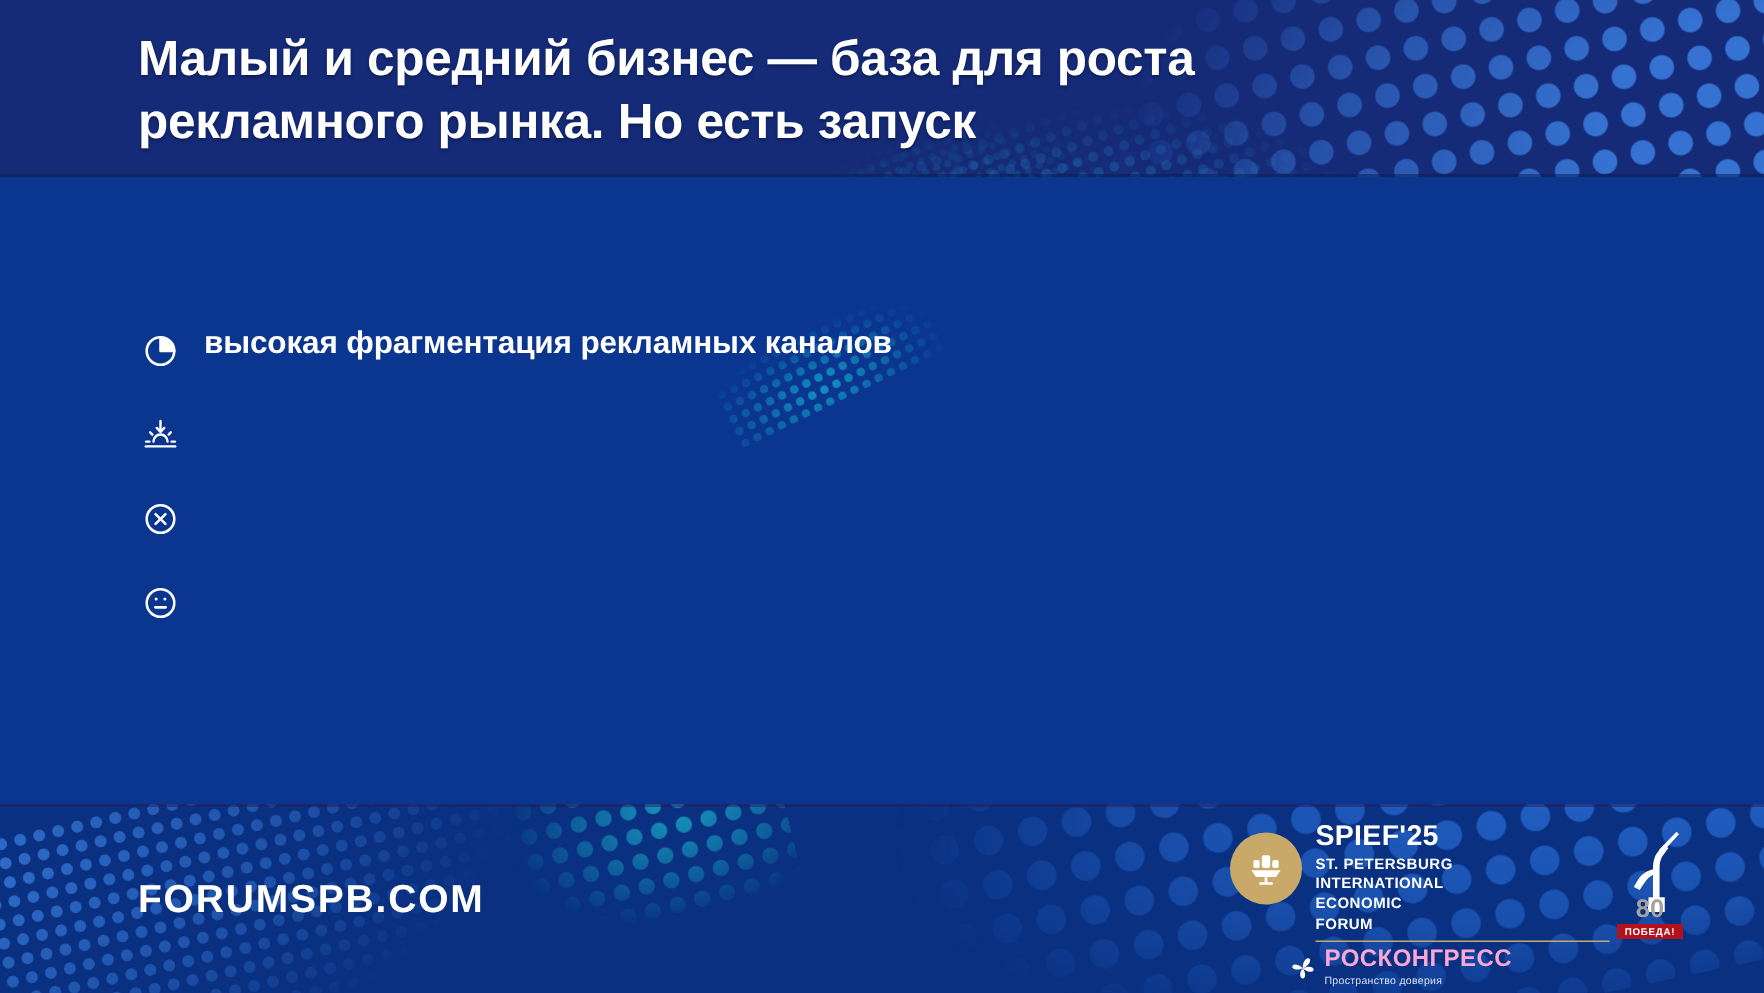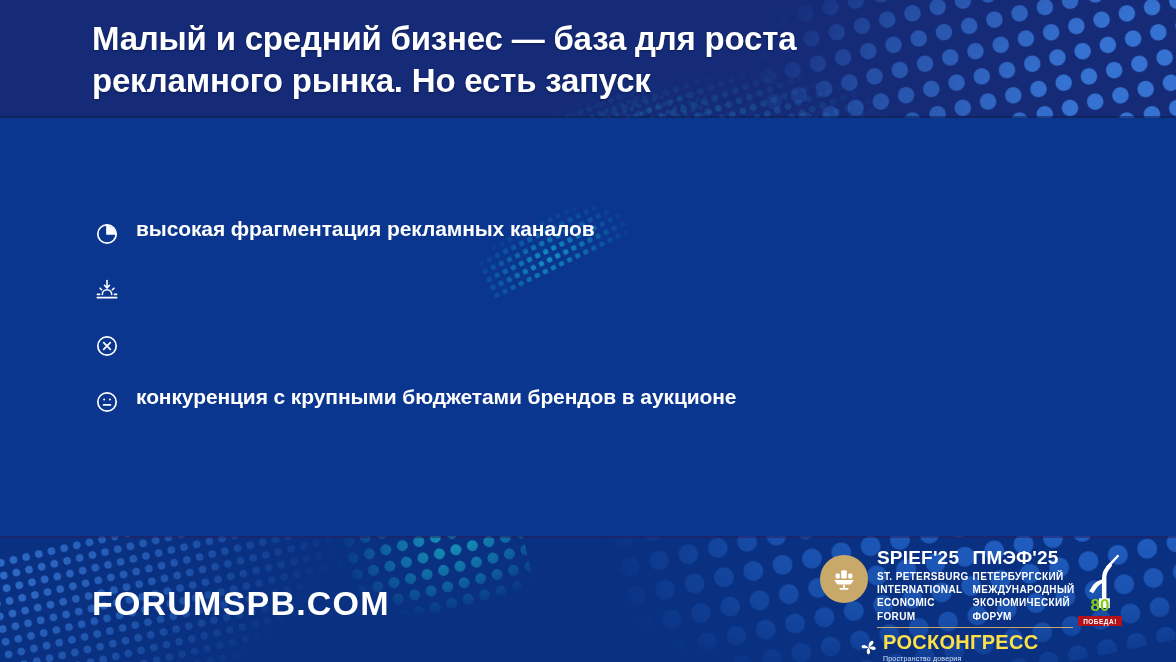--- a/index.html
+++ b/index.html
@@ -245,7 +245,6 @@
           <circle cx="15.9" cy="10.4" r="1" fill="#ffffff" stroke="none"></circle>
         </svg>
       </span>
-      <span class="bullet-text">конкуренция с крупными бюджетами брендов в аукционе</span>
     </div>
 
   </div>

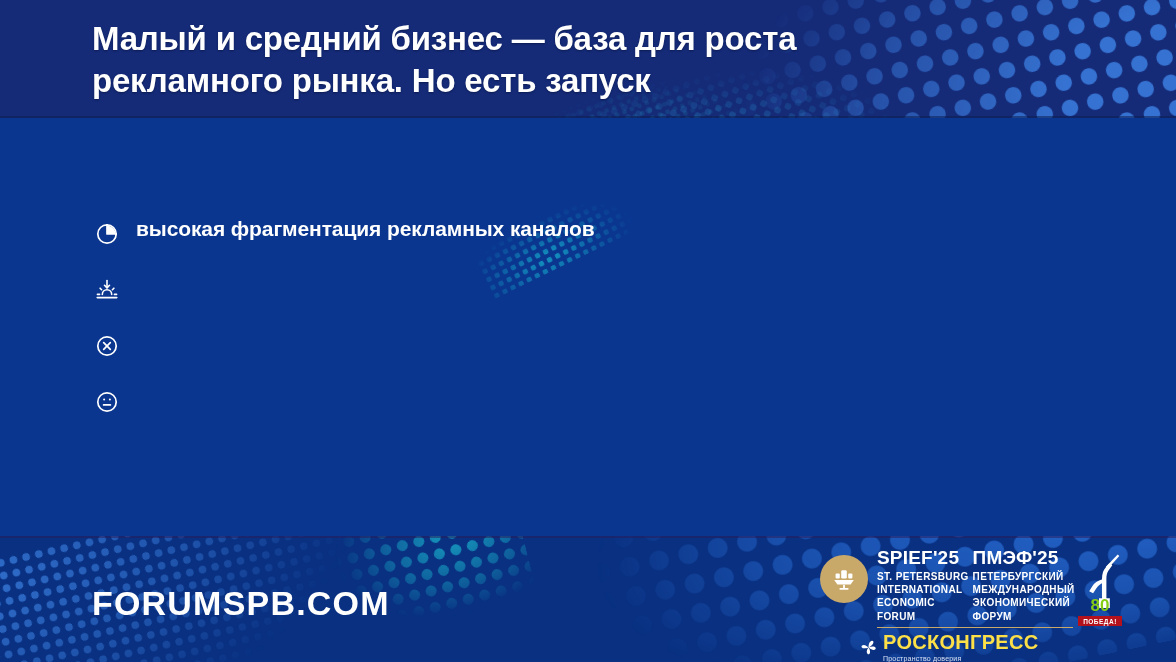--- a/index.html
+++ b/index.html
@@ -145,7 +145,7 @@
     margin-right:9px;margin-top:7px;flex:0 0 auto;
   }
   .logo-text-pair{display:flex;align-items:flex-start;}
-  .logo-en{margin-right:4px;}
+  .logo-en{margin-right:14px;}
   .logo-lockup-name{
     color:#ffffff;font-weight:700;font-size:19px;line-height:1;
     letter-spacing:.2px;white-space:nowrap;

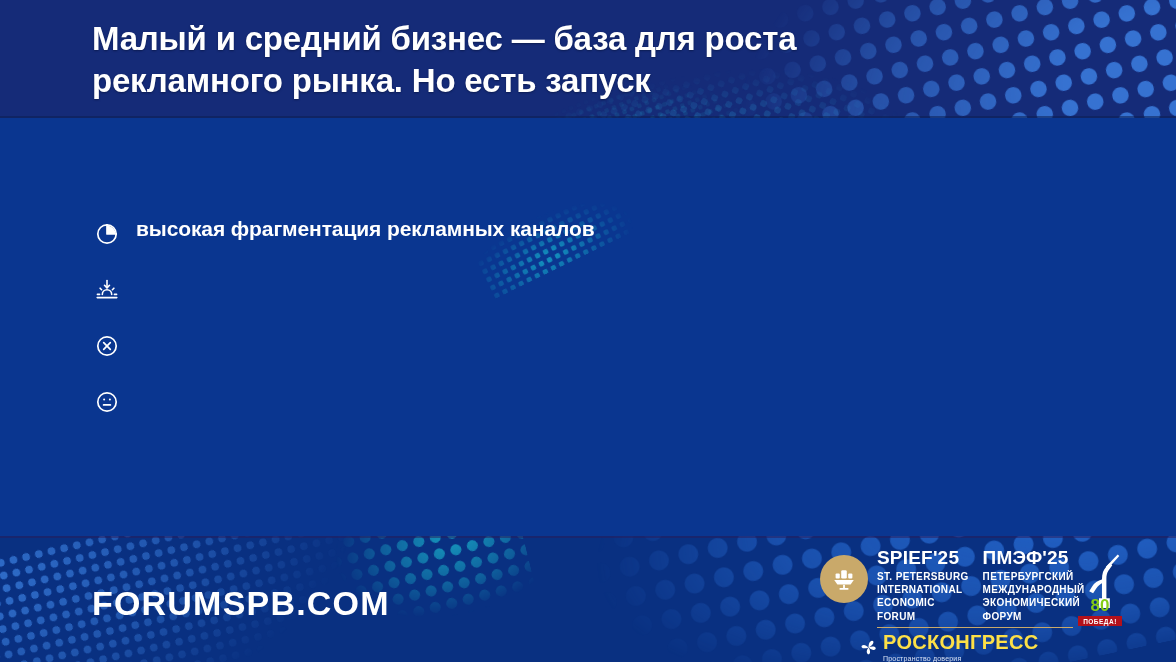--- a/index.html
+++ b/index.html
@@ -274,10 +274,6 @@
           <div class="logo-lockup-name">SPIEF'25</div>
           <div class="logo-lockup-sub">ST. PETERSBURG<br>INTERNATIONAL<br>ECONOMIC<br>FORUM</div>
         </div>
-        <div class="logo-ru">
-          <div class="logo-lockup-name">ПМЭФ'25</div>
-          <div class="logo-lockup-sub">ПЕТЕРБУРГСКИЙ<br>МЕЖДУНАРОДНЫЙ<br>ЭКОНОМИЧЕСКИЙ<br>ФОРУМ</div>
-        </div>
       </div>
     </div>
 

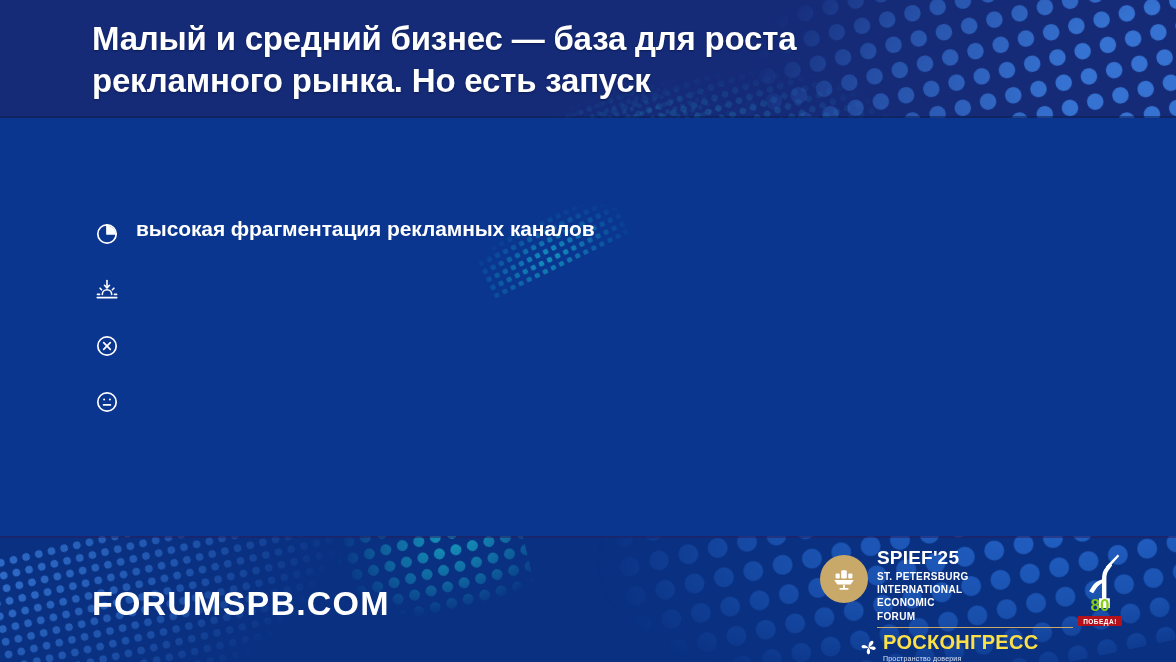--- a/index.html
+++ b/index.html
@@ -130,7 +130,7 @@
   
   .forumspb{
     position:absolute;left:92px;top:584px;z-index:8;
-    color:#ffffff;font-size:34px;font-weight:700;letter-spacing:1.2px;
+    color:#ffffff;font-size:26px;font-weight:700;letter-spacing:1.2px;
   }
 
   .logo-block{

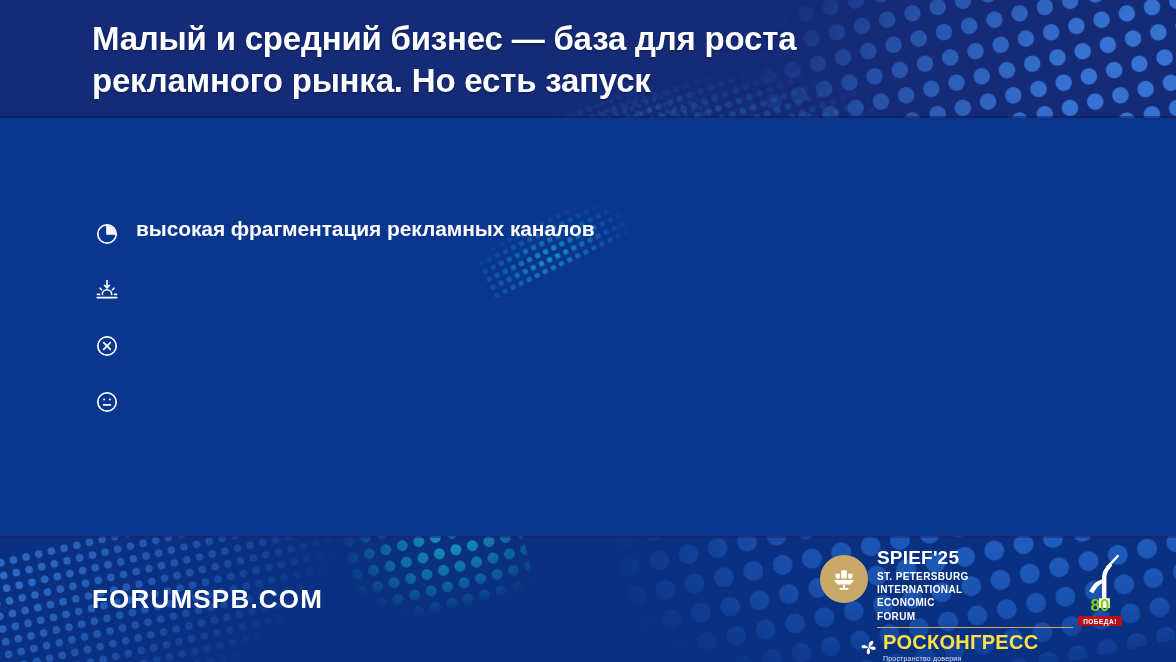--- a/index.html
+++ b/index.html
@@ -173,7 +173,7 @@
     display:flex;flex-direction:column;align-items:center;
   }
   .victory-num{
-    color:#84cc16;font-weight:700;font-size:17px;line-height:1;
+    color:#a3a3a3;font-weight:700;font-size:17px;line-height:1;
     margin-top:-14px;position:relative;z-index:2;
   }
   .victory-word{

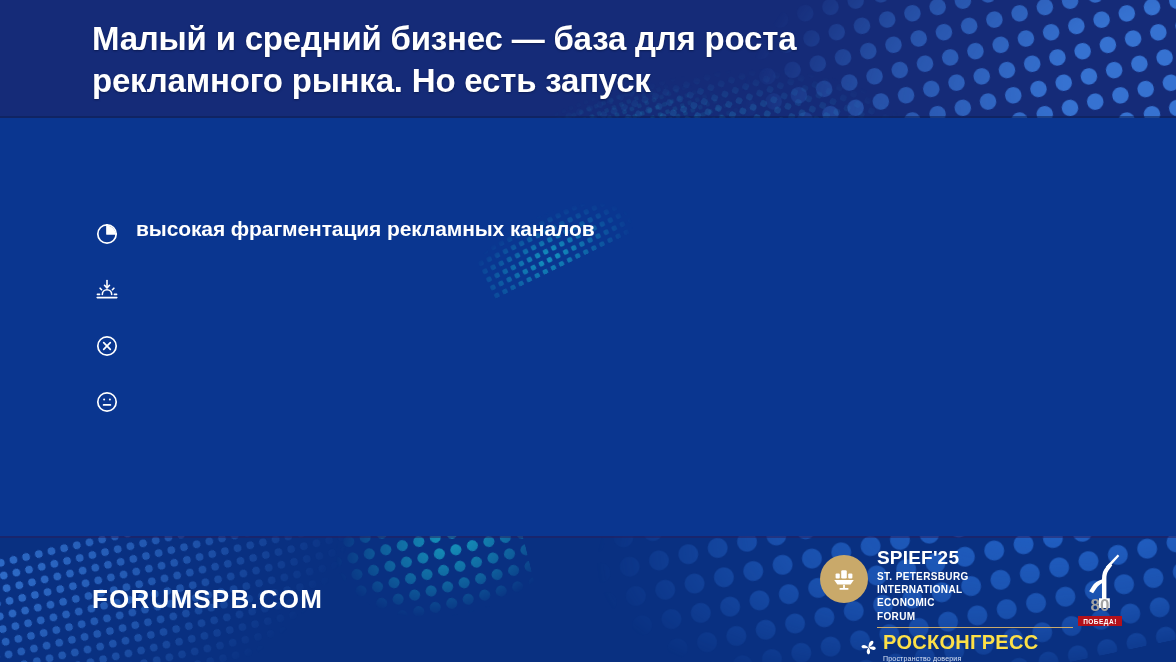--- a/index.html
+++ b/index.html
@@ -161,7 +161,7 @@
   .rk-mark{width:17px;height:17px;margin-right:6px;flex:0 0 auto;}
   .rk-text{display:flex;flex-direction:column;}
   .rk-name{
-    color:#fde047;font-weight:700;font-size:20px;line-height:1;letter-spacing:.3px;
+    color:#f9a8d4;font-weight:700;font-size:16px;line-height:1;letter-spacing:.3px;
   }
   .rk-tag{
     color:#d8e2f5;font-size:7px;line-height:1;margin-top:3px;letter-spacing:.2px;

